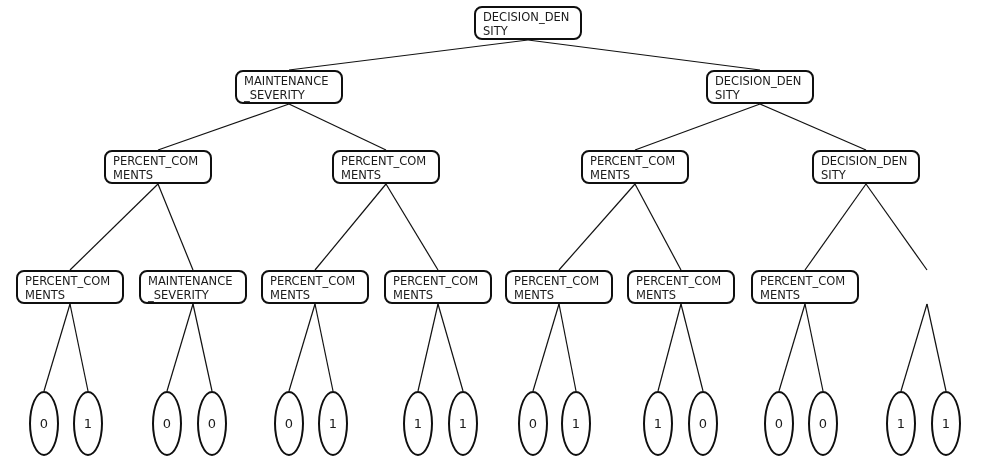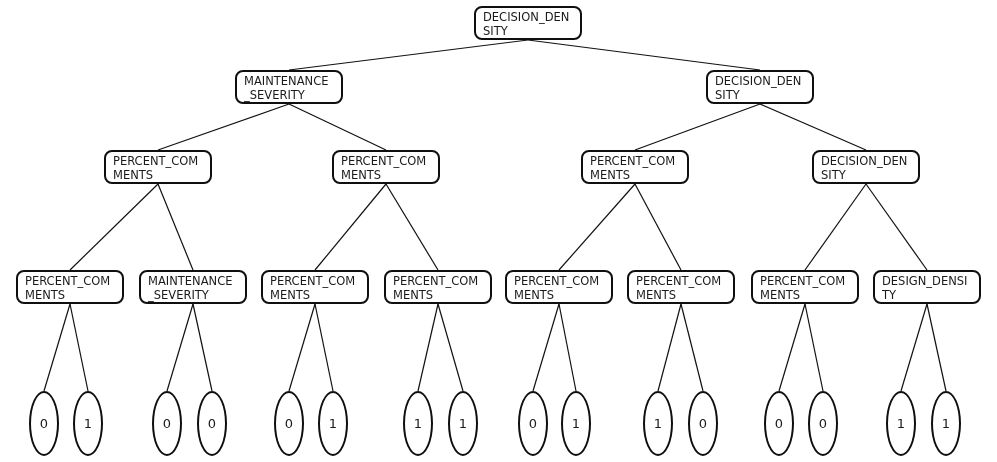--- a/index.html
+++ b/index.html
@@ -116,7 +116,6 @@
   <div class="node" style="left:505px;top:270px">PERCENT_COMMENTS</div>
   <div class="node" style="left:627px;top:270px">PERCENT_COMMENTS</div>
   <div class="node" style="left:751px;top:270px">PERCENT_COMMENTS</div>
-  <div class="node" style="left:873px;top:270px">DESIGN_DENSITY</div>
 
   <div class="leaf" style="left:29px;top:391px">0</div>
   <div class="leaf" style="left:73px;top:391px">1</div>

